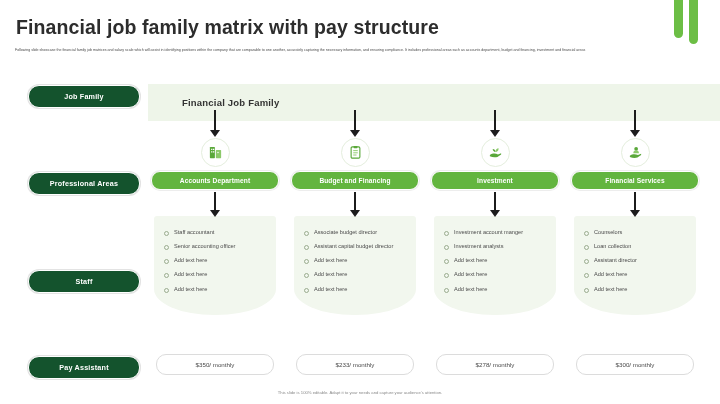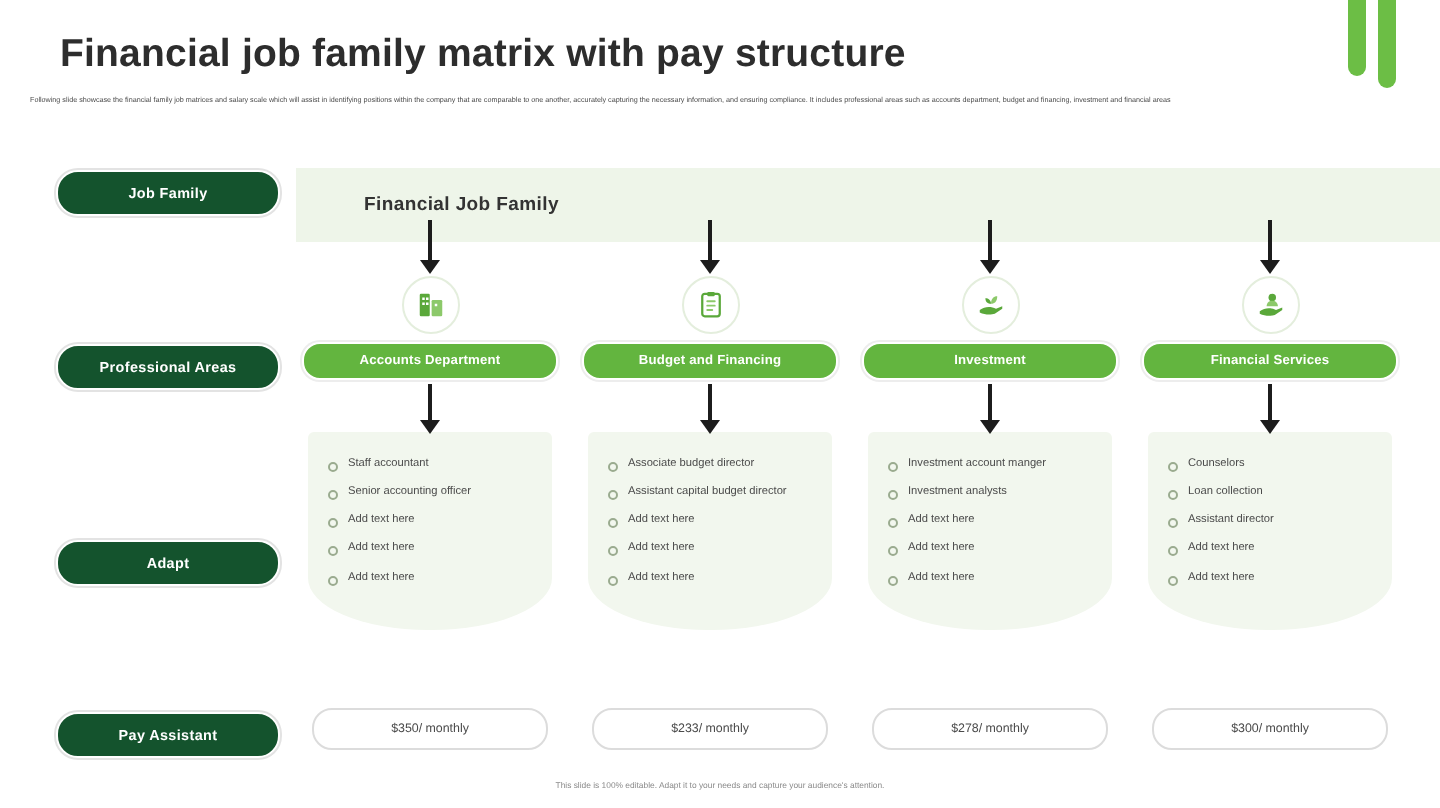--- a/index.html
+++ b/index.html
@@ -38,7 +38,7 @@
   
   .page-title {
     position: absolute;
-    left: 30px;
+    left: 16px;
     top: 16px;
     font-size: 19.5px;
     font-weight: bold;

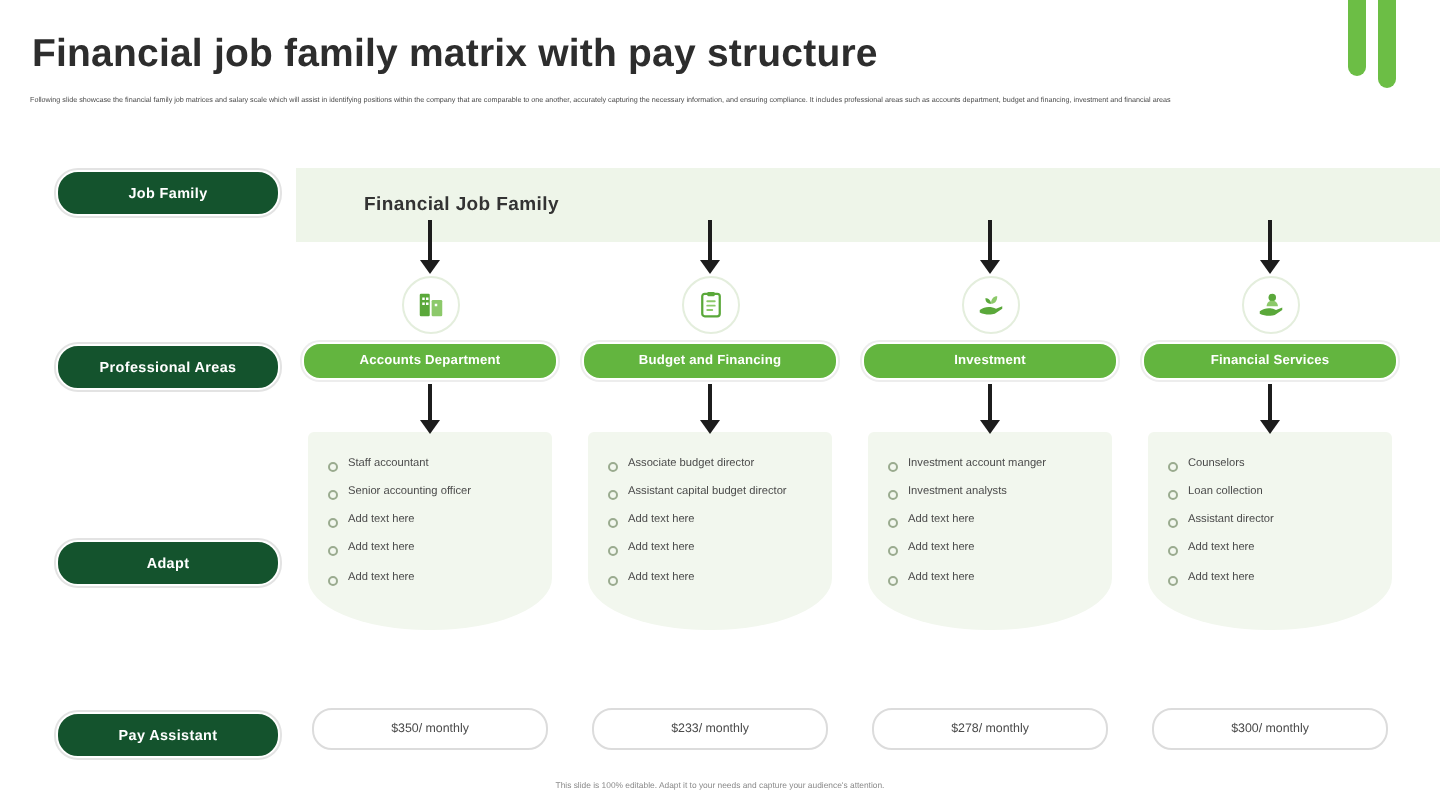--- a/index.html
+++ b/index.html
@@ -251,7 +251,7 @@
 
 <div class="rail-pill r1">Job Family</div>
 <div class="rail-pill r2">Professional Areas</div>
-<div class="rail-pill r3">Adapt</div>
+<div class="rail-pill r3">Staff</div>
 <div class="rail-pill r4">Pay Assistant</div>
 
 <div class="family-band">

